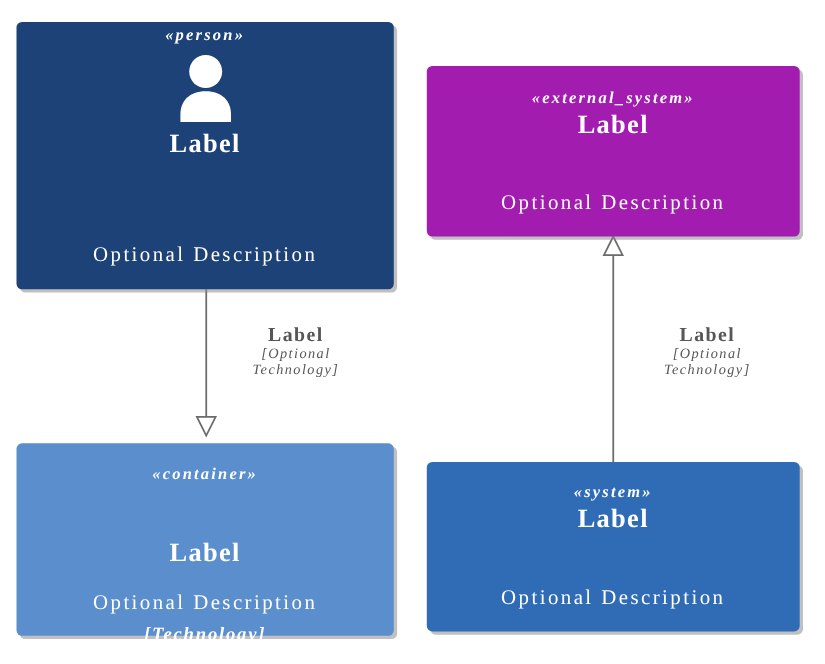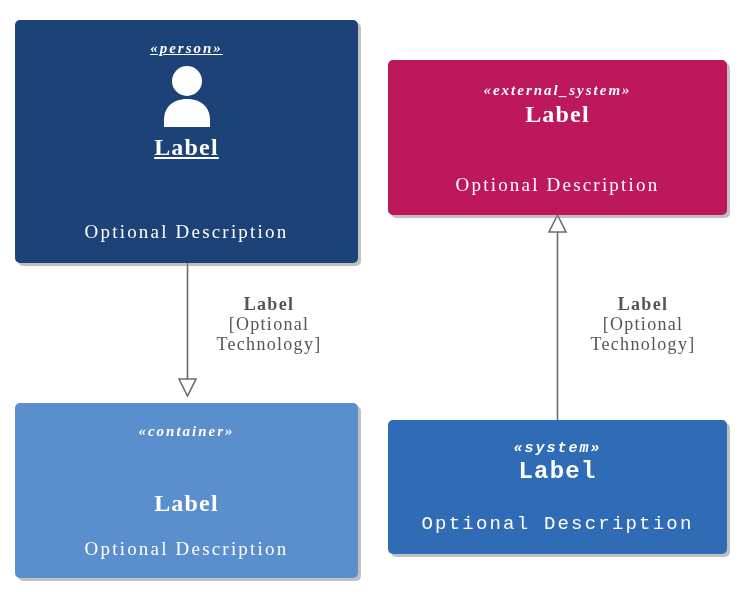--- a/index.html
+++ b/index.html
@@ -86,8 +86,7 @@
     height: 243px;
     background: #1d4277;
     justify-content: flex-start;
-    padding-top: 20px;
-    text-decoration: underline;
+    padding-top: 4px;
   }
   #node-person .stereotype { margin-bottom: 6px; }
   #node-person .person-icon { margin: 2px 0 4px 0; }

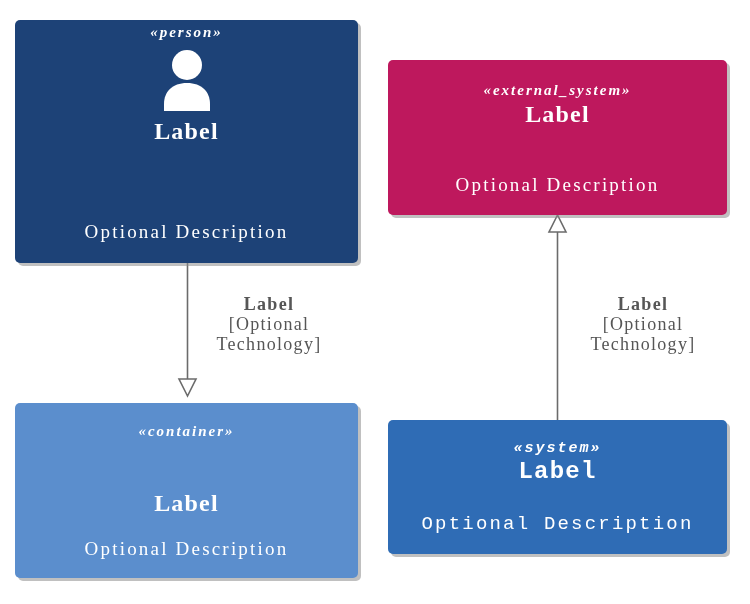--- a/index.html
+++ b/index.html
@@ -105,7 +105,7 @@
     top: 60px;
     width: 339px;
     height: 155px;
-    background: #be185d;
+    background: #a21caf;
     justify-content: flex-start;
     padding-top: 22px;
   }

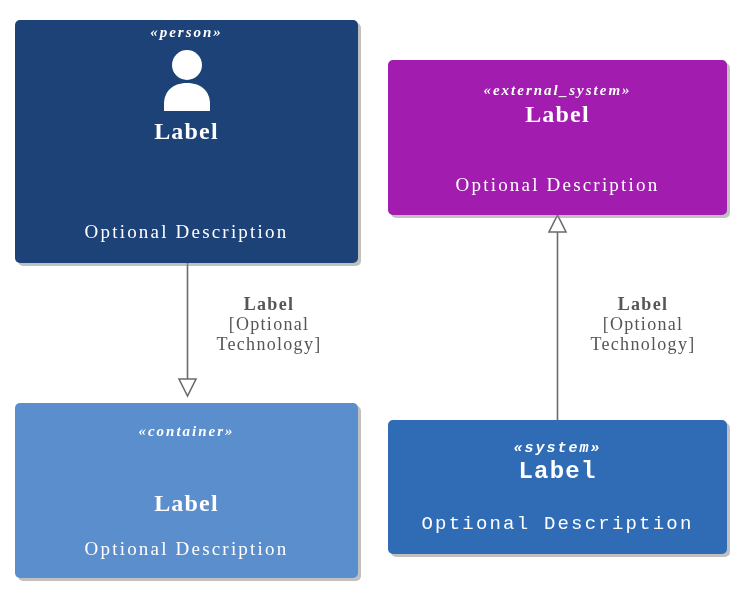--- a/index.html
+++ b/index.html
@@ -167,7 +167,8 @@
     white-space: nowrap;
   }
   .edge-label .edge-tech {
-    font-size: 18px;
+    font-style: italic;
+    font-size: 13px;
     letter-spacing: 1.3px;
   }
 

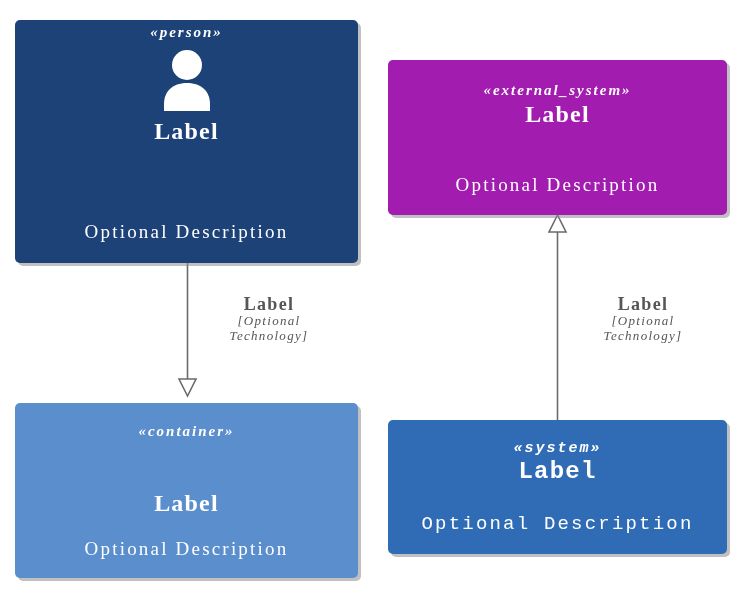--- a/index.html
+++ b/index.html
@@ -140,11 +140,10 @@
     left: 388px;
     top: 420px;
     width: 339px;
-    height: 134px;
+    height: 154px;
     background: #2f6cb5;
     justify-content: flex-start;
     padding-top: 20px;
-    font-family: Liberation Mono, monospace;
   }
   #node-system .node-label { margin-top: 1px; }
   #node-system .node-desc {

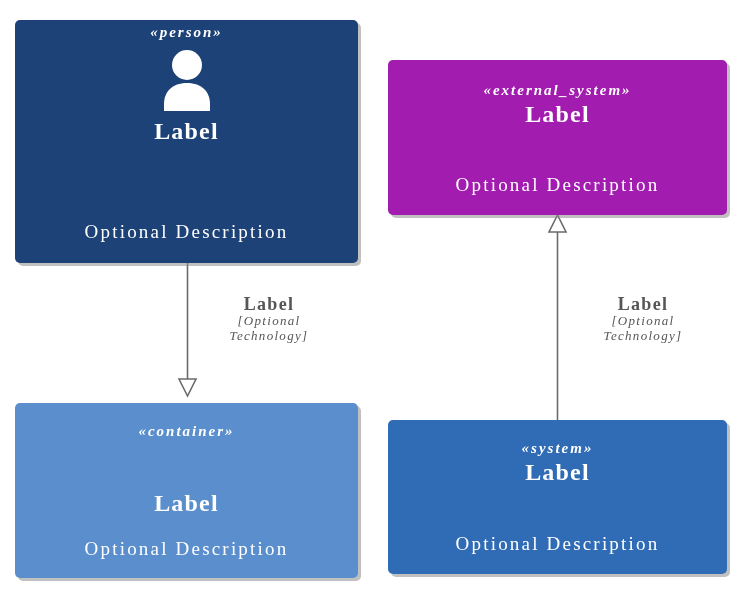--- a/index.html
+++ b/index.html
@@ -219,6 +219,7 @@
   <div class="node" id="node-container">
     <div class="stereotype">«container»</div>
     <div class="node-label">Label</div>
+    <div class="node-tech">[Technology]</div>
     <div class="node-desc">Optional Description</div>
   </div>
 

